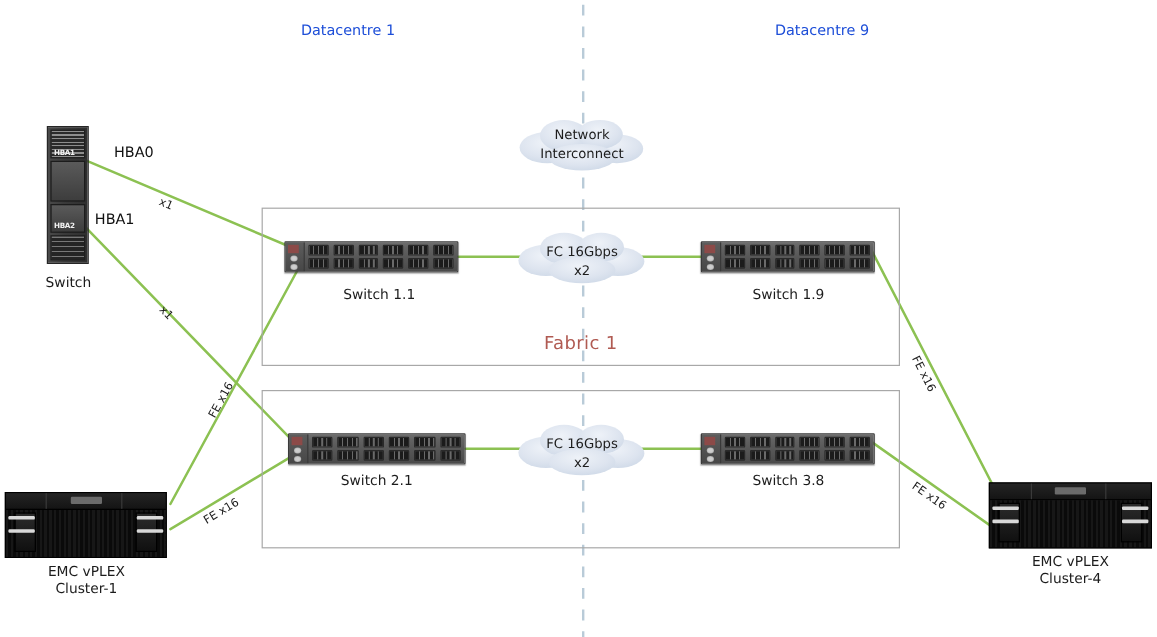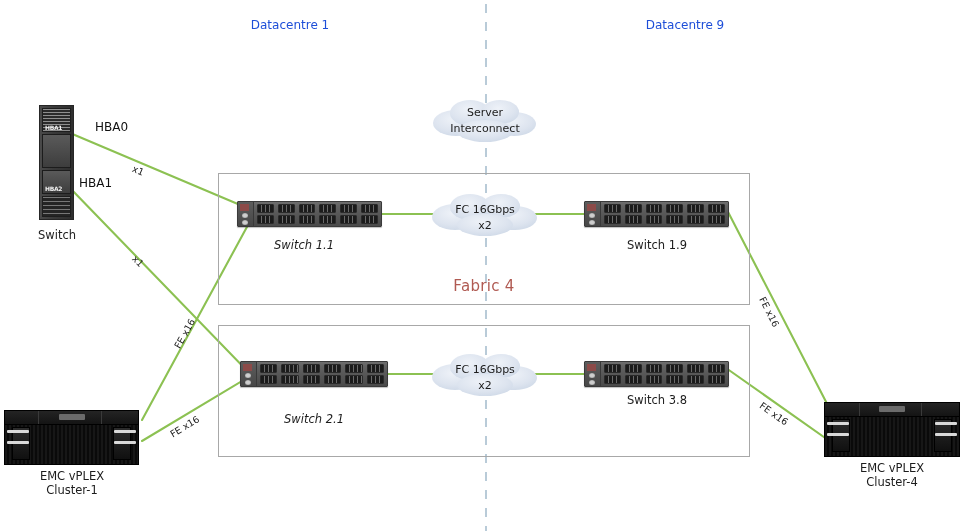--- a/index.html
+++ b/index.html
@@ -309,7 +309,7 @@
   <div class="lbl fabric-label" style="left:424px; top:277px; width:120px;">Fabric 4</div>
 
   <div class="cloud-label" style="left:425px; top:105px;">
-    <div>Server</div>
+    <div>Network</div>
     <div>Interconnect</div>
   </div>
 

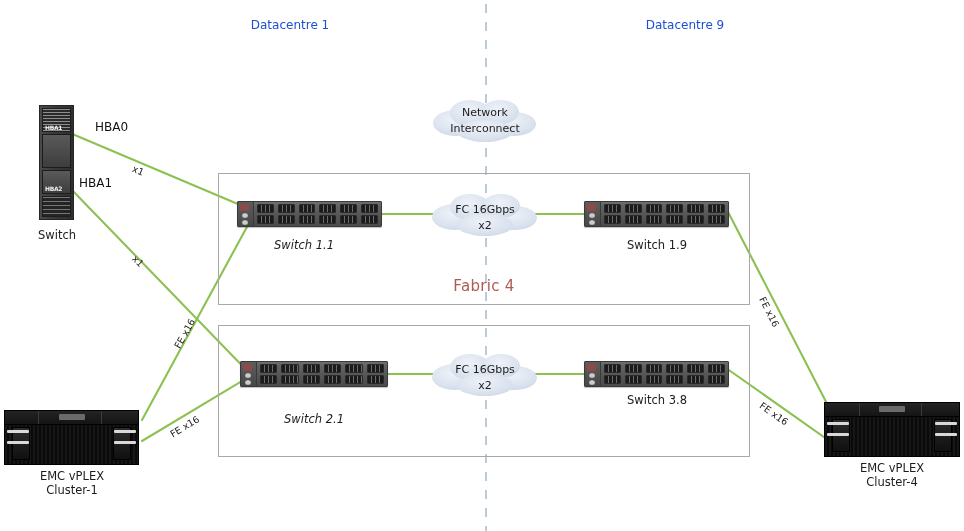--- a/index.html
+++ b/index.html
@@ -363,7 +363,7 @@
         </div>
     </div>
   </div>
-  <div class="lbl node-label" style="left:244px; top:238px; width:120px;font-style:italic;">Switch 1.1</div>
+  <div class="lbl node-label" style="left:256px; top:238px; width:120px;">Switch 1.1</div>
 
   <div class="switch" style="left:584px; top:201px; width:145px; height:26px;">
     <div class="switch-bezel">

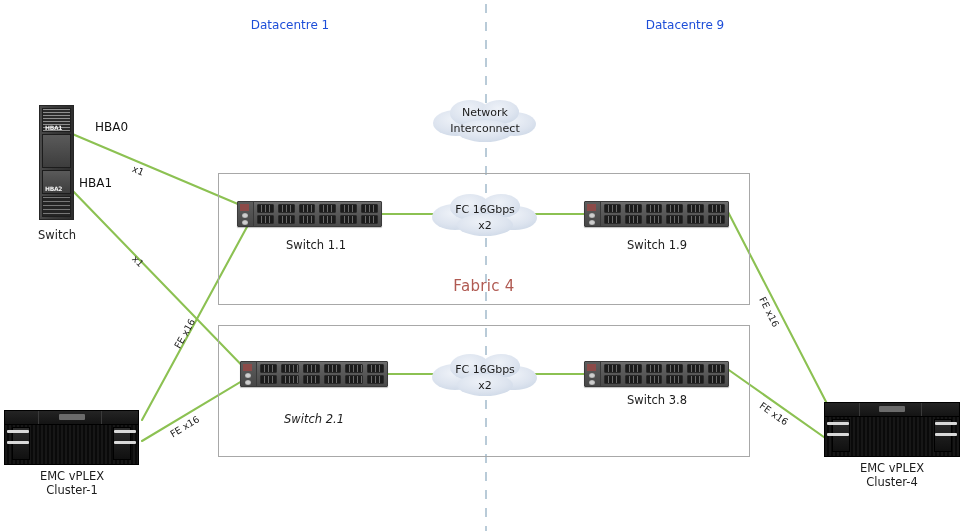--- a/index.html
+++ b/index.html
@@ -306,7 +306,7 @@
   <div class="lbl dc-label" style="left:225px; top:18px; width:130px;">Datacentre 1</div>
   <div class="lbl dc-label" style="left:620px; top:18px; width:130px;">Datacentre 9</div>
 
-  <div class="lbl fabric-label" style="left:424px; top:277px; width:120px;">Fabric 4</div>
+  <div class="lbl fabric-label" style="left:424px; top:277px; width:120px;">Fabric 1</div>
 
   <div class="cloud-label" style="left:425px; top:105px;">
     <div>Network</div>

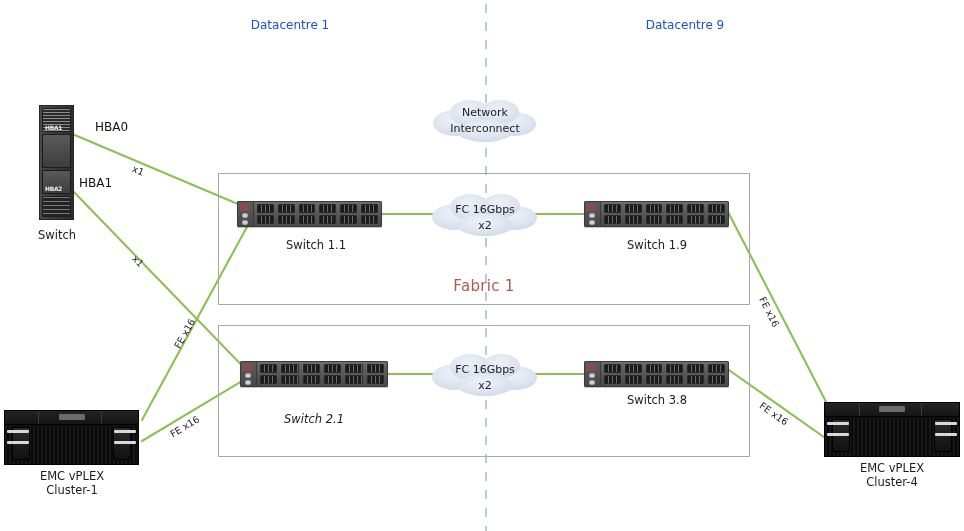--- a/index.html
+++ b/index.html
@@ -417,7 +417,7 @@
         </div>
     </div>
   </div>
-  <div class="lbl node-label" style="left:254px; top:412px; width:120px;font-style:italic;">Switch 2.1</div>
+  <div class="lbl node-label" style="left:254px; top:393px; width:120px;">Switch 2.1</div>
 
   <div class="switch" style="left:584px; top:361px; width:145px; height:26px;">
     <div class="switch-bezel">

